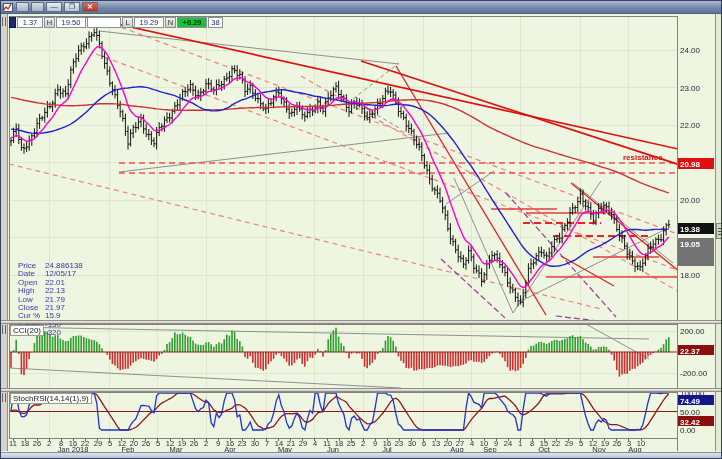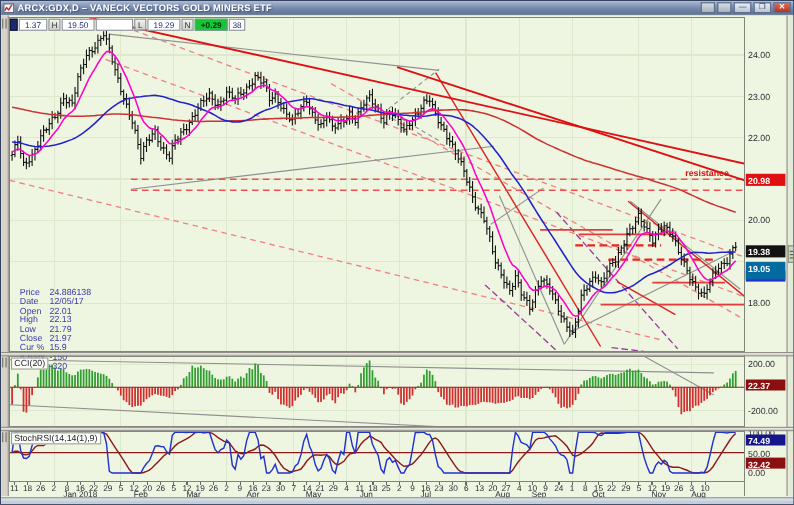--- a/index.html
+++ b/index.html
@@ -59,7 +59,6 @@
           <polyline points="0,6 2,3 4,5 7,0" fill="none" stroke="#c03020" stroke-width="1.3"></polyline>
         </svg>
       </span>
-    <span class="ttext">ARCX:GDX,D – VANECK VECTORS GOLD MINERS ETF</span>
     <span class="tbtns">
       <span class="wbtn sm"></span>
       <span class="wbtn sm"></span>

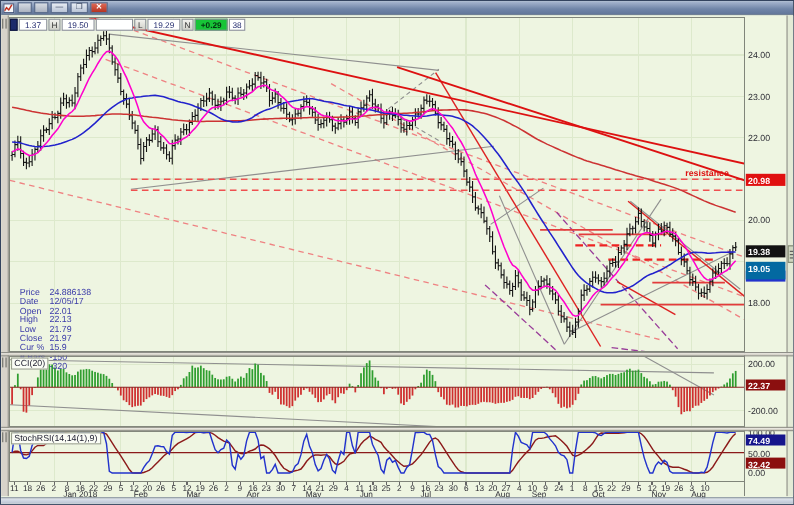--- a/index.html
+++ b/index.html
@@ -19,7 +19,7 @@
     display:inline-block;overflow:hidden;}
   .wbtn.sm{width:13px;background:linear-gradient(#d8dde4,#aab2c0);}
   .wbtn.close{background:linear-gradient(#e06a55,#b43322);color:#fff;font-weight:bold;}
-  .chartarea{position:absolute;left:0;top:13px;width:722px;height:446px;background:#eef5e1;}
+  .chartarea{position:absolute;left:0;top:13px;width:722px;height:446px;background:#eef5e1;border-radius:25px;}
   #cv{position:absolute;left:0;top:0;}
   #quotebar{position:absolute;left:8px;top:2px;height:12px;display:flex;gap:1px;align-items:center;}
   .qsq{width:7px;height:11px;background:#1c2a6b;border:1px solid #10173d;}

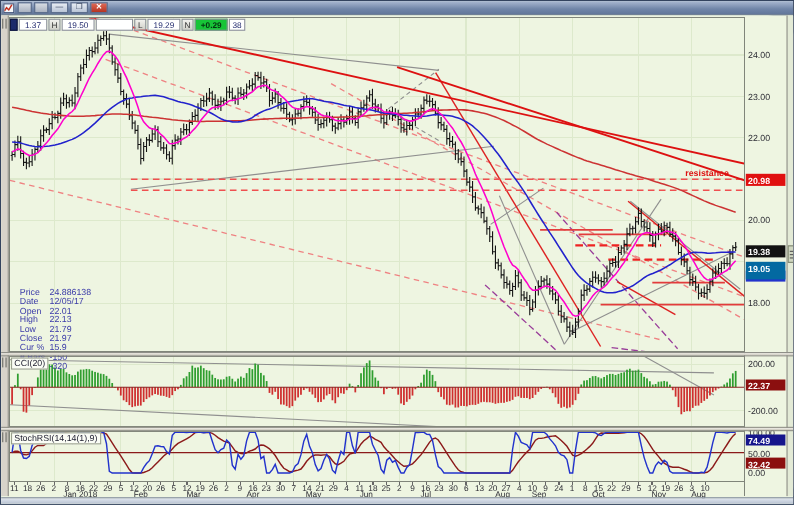--- a/index.html
+++ b/index.html
@@ -469,7 +469,7 @@
         <div class="badge" style="top:144px;height:11px;background:#e01010">20.98</div>
         <div class="badge" style="top:209px;height:11px;background:#121212">19.38</div>
         <div class="badge" style="top:232px;height:10px;background:#2233cc"></div>
-        <div class="badge" style="top:224px;height:16px;background:#0369a1">19.05</div>
+        <div class="badge" style="top:224px;height:28px;background:#737373">19.05</div>
         <div class="res-label" style="left:622px;top:139px;color:#dd1111">resistance</div>
         <div class="ind-label" style="left:9px;top:311px">CCI(20)</div>
         <div class="ax" style="left:679px;top:313px">200.00</div>

